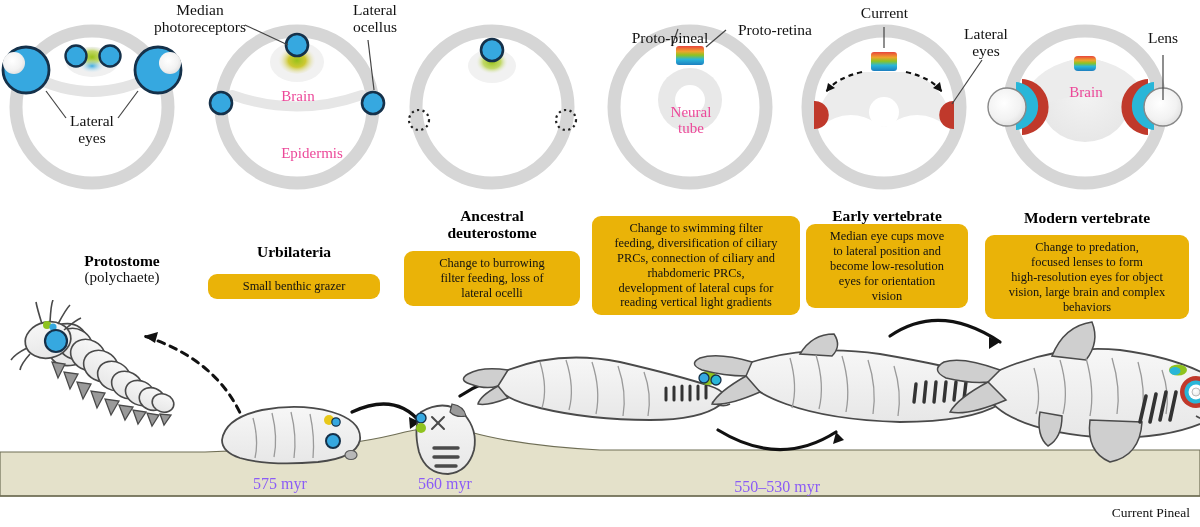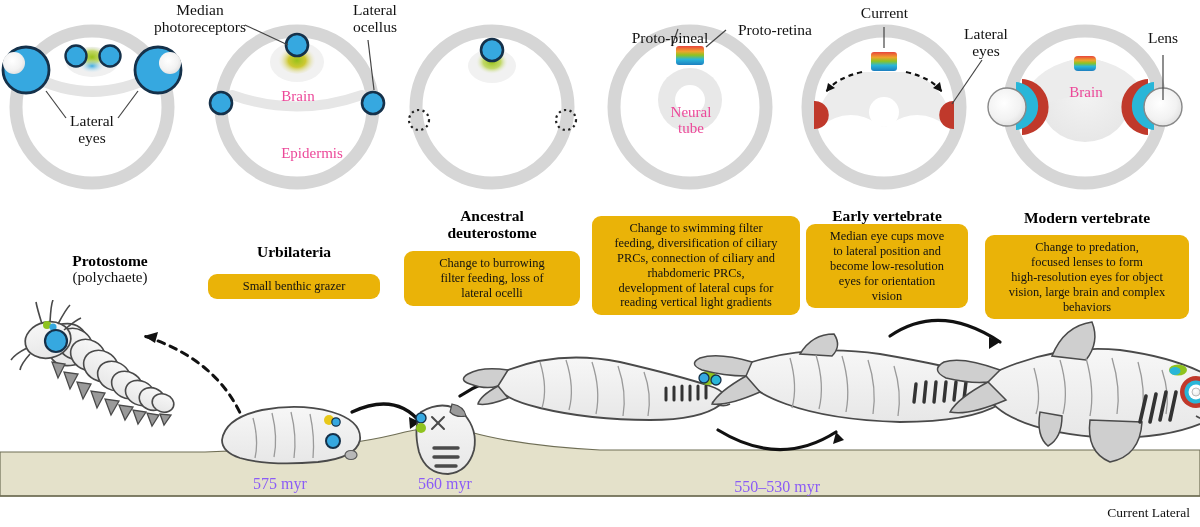--- a/index.html
+++ b/index.html
@@ -242,7 +242,7 @@
   <div class="abs anat-label" style="left:1130px;top:30px;width:66px;">Lens</div>
   <div class="abs inner-label" style="left:1042px;top:84px;width:88px;">Brain</div>
 
-  <div class="abs" style="left:30px;top:252px;width:160px;">
+  <div class="abs" style="left:42px;top:252px;width:160px;">
     <div class="stage-title">Protostome</div>
     <div class="stage-sub">(polychaete)</div>
   </div>

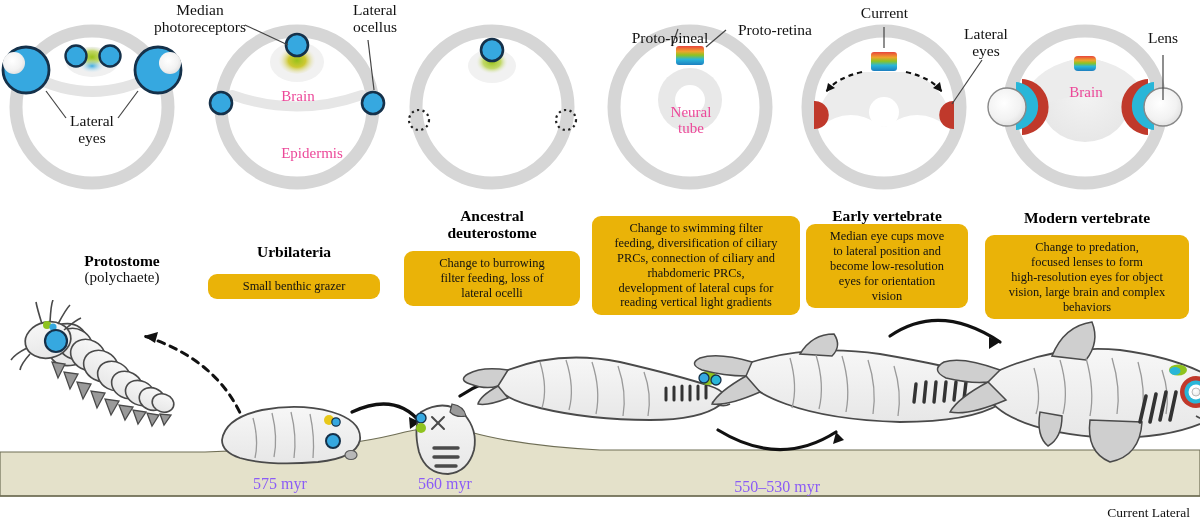--- a/index.html
+++ b/index.html
@@ -528,7 +528,7 @@
   <div class="abs myr" style="left:385px;top:475px;width:120px;">560 myr</div>
   <div class="abs myr" style="left:640px;top:478px;width:180px;text-align:right;">550–530 myr</div>
 
-  <div class="abs credit" style="left:1000px;top:505px;width:190px;">Current Lateral</div>
+  <div class="abs credit" style="left:1000px;top:505px;width:190px;">Current Pineal</div>
 
 </div>
 

